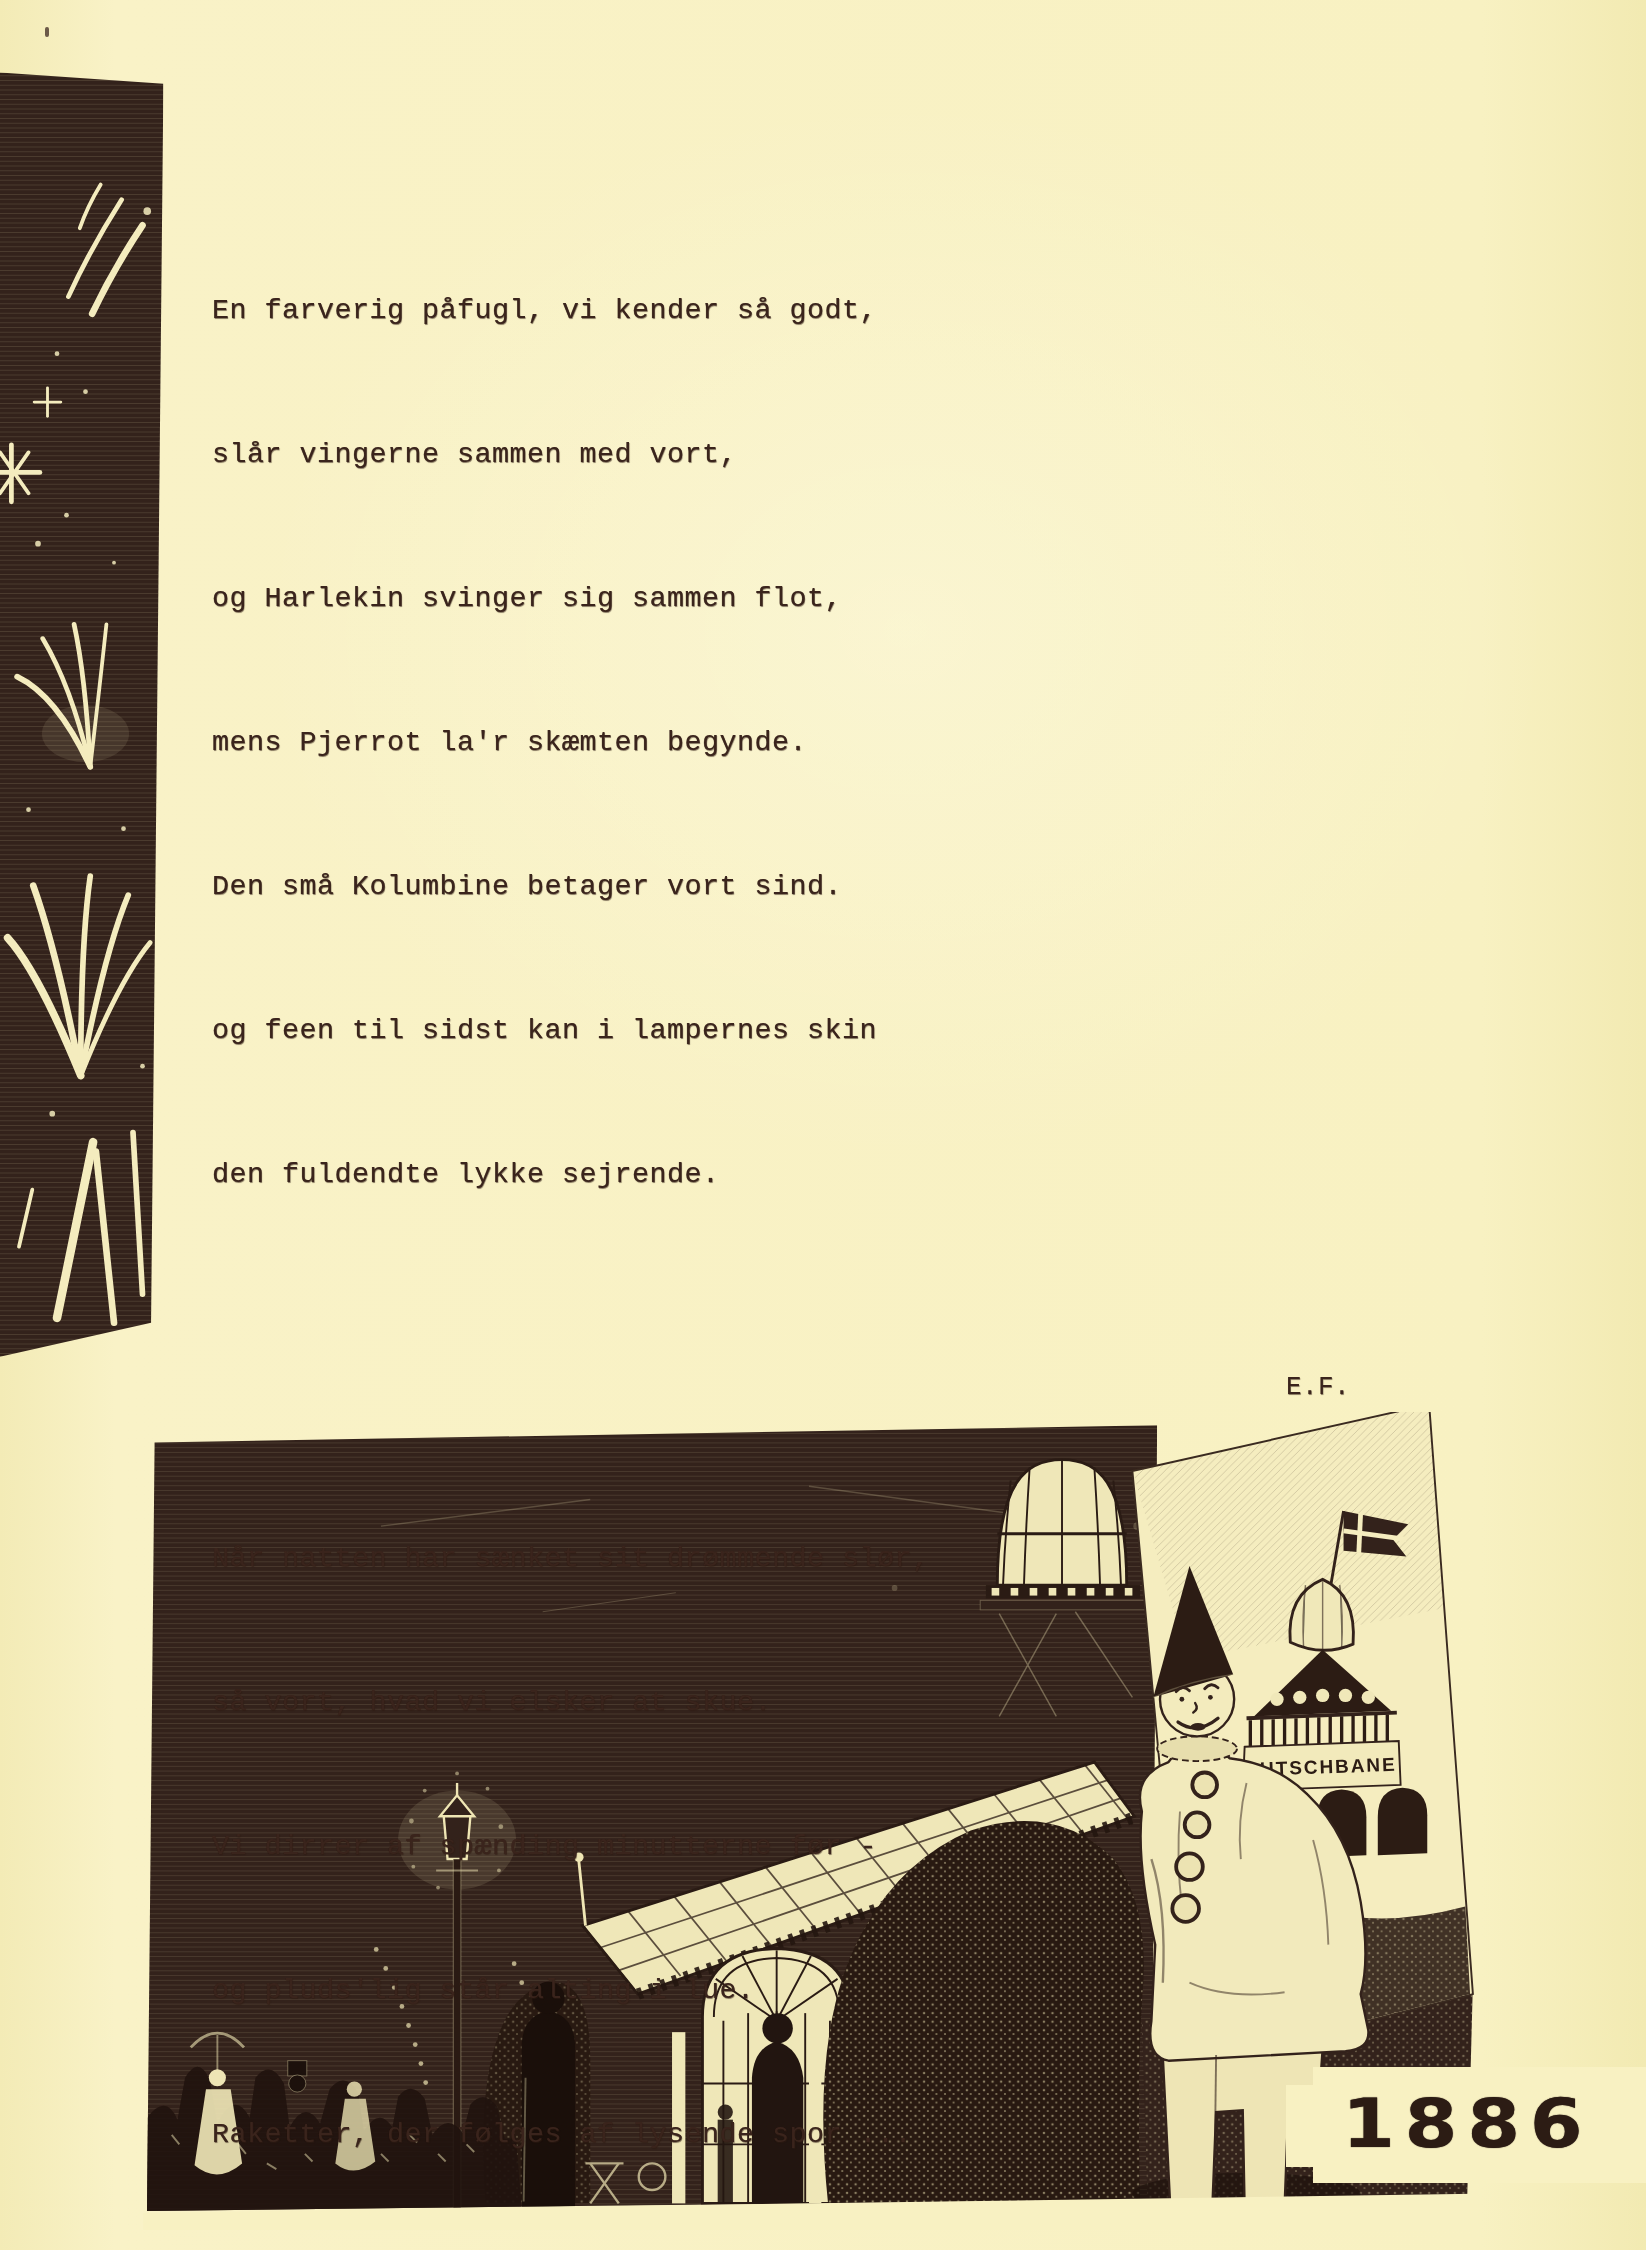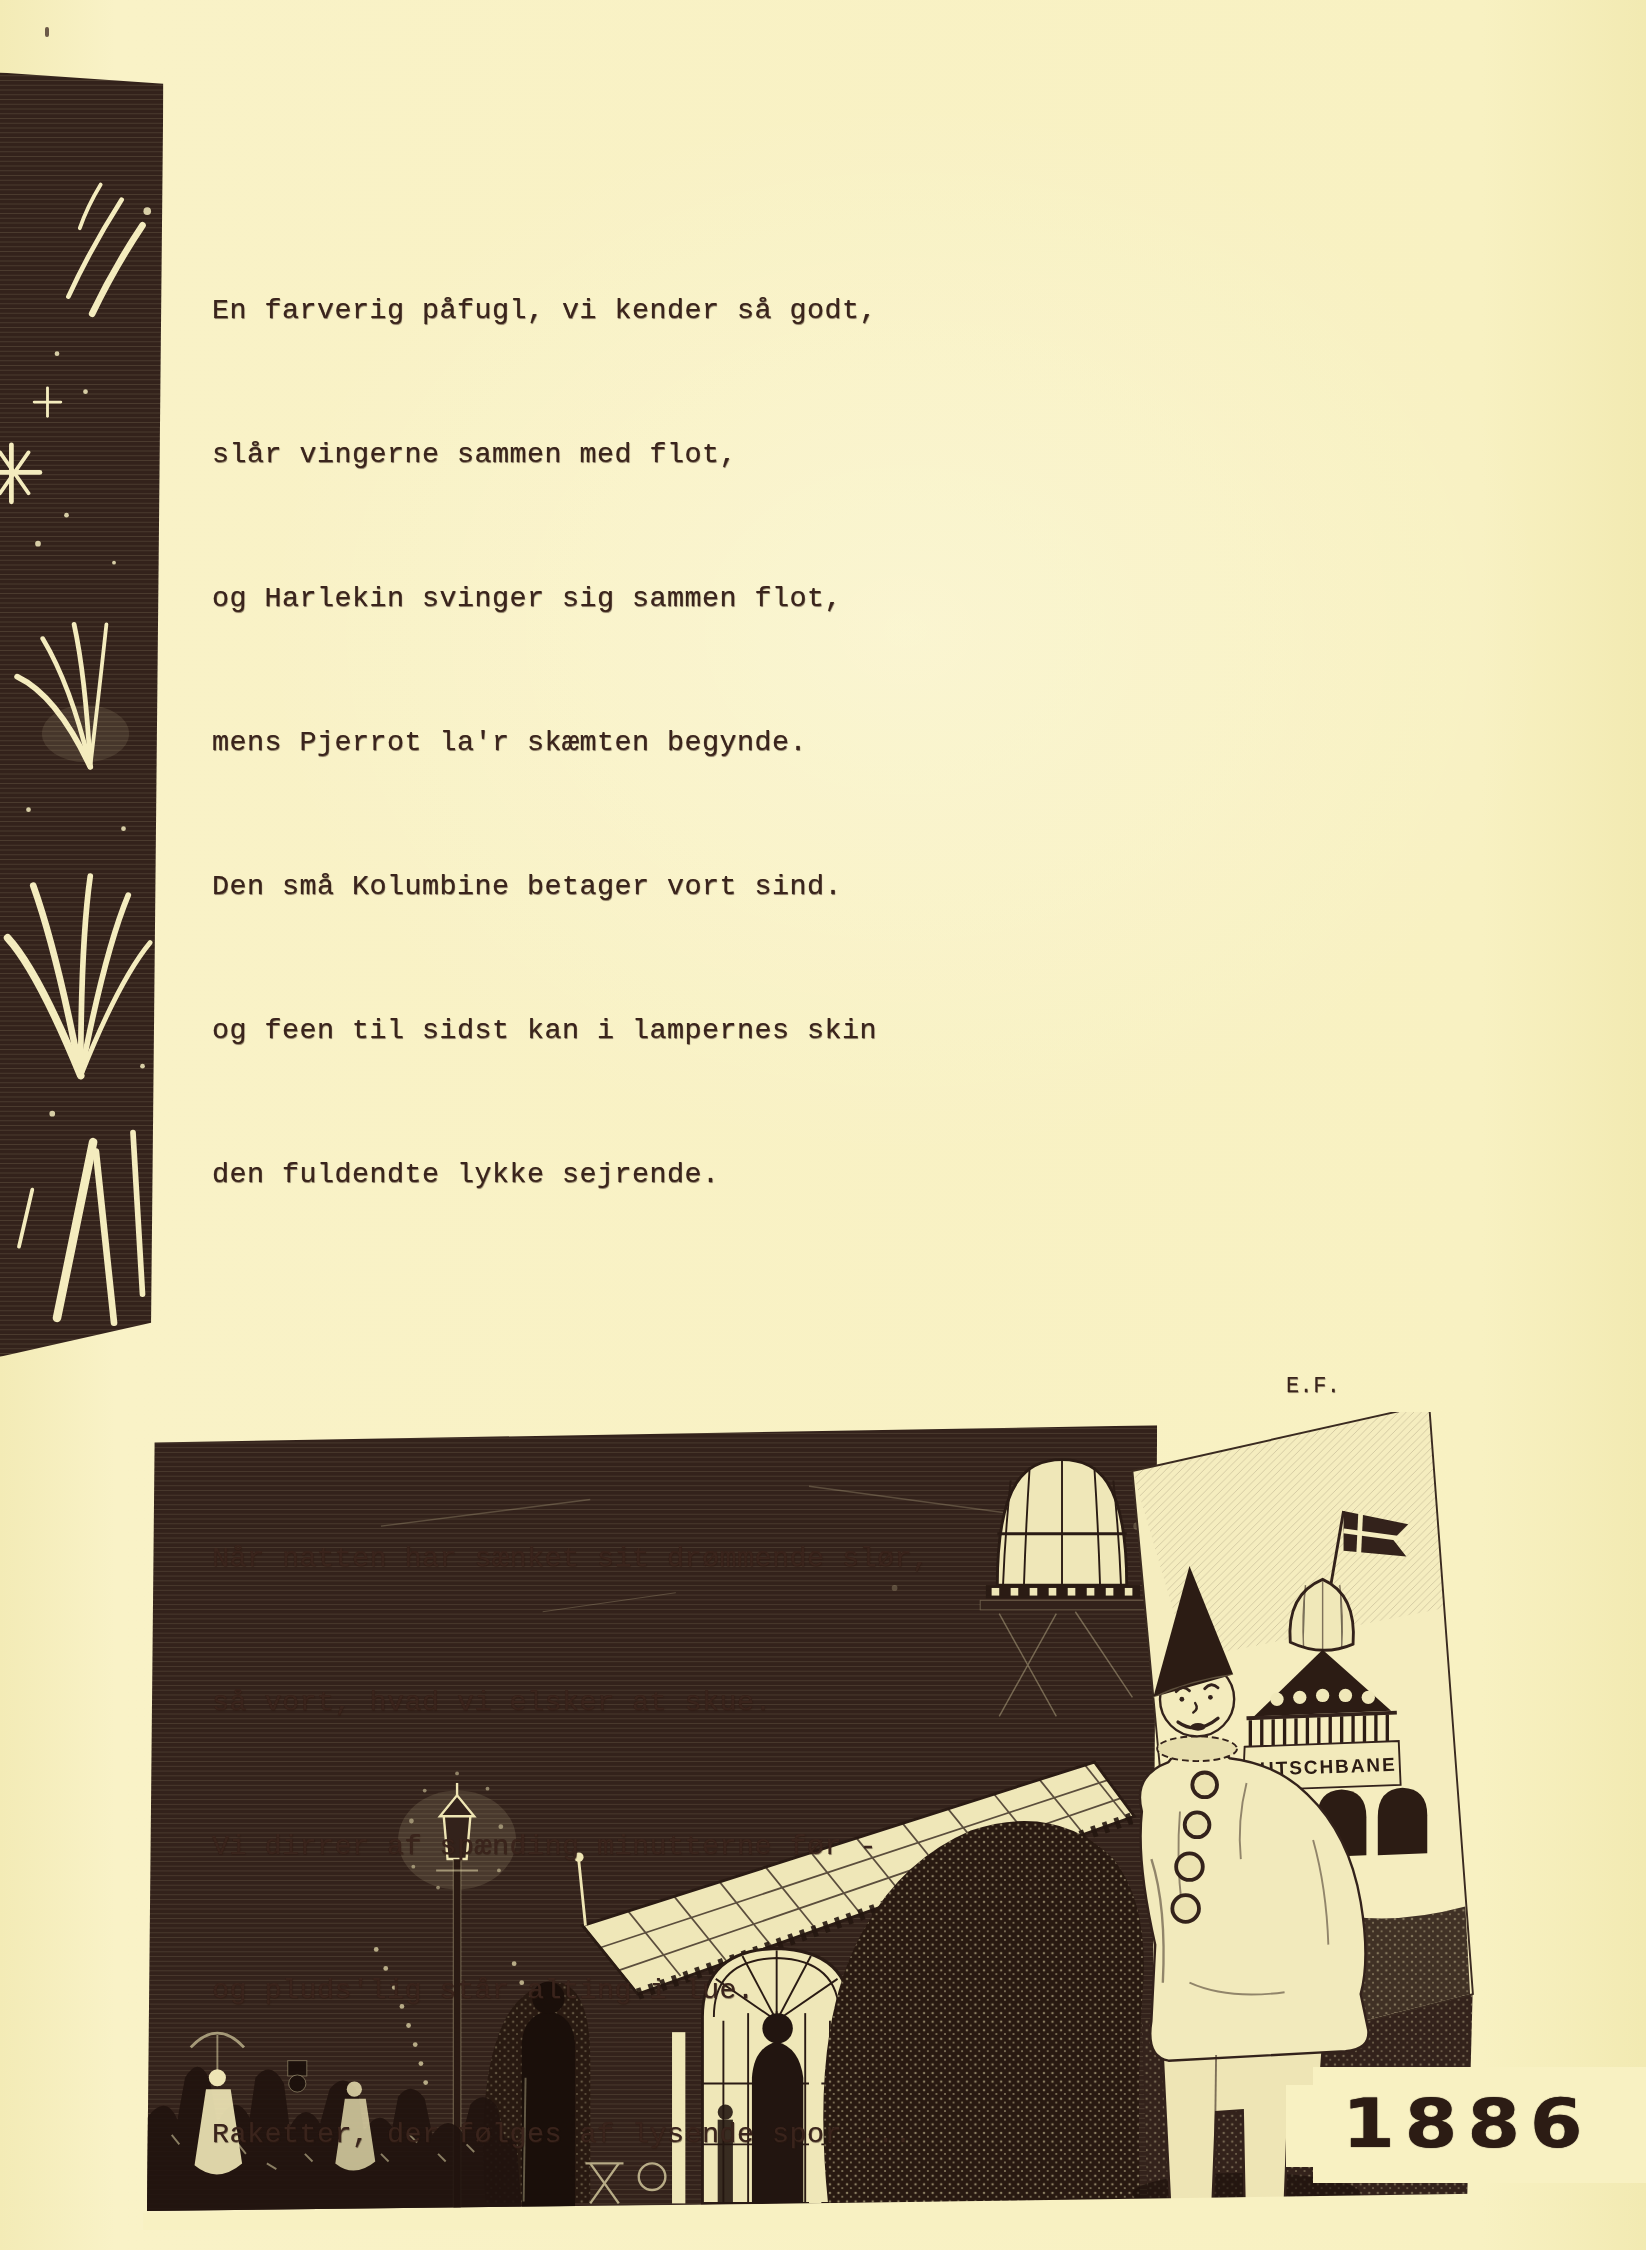--- a/index.html
+++ b/index.html
@@ -377,7 +377,7 @@
 <div class="poem">
   <div class="stanza">
     <div>En farverig påfugl, vi kender så godt,</div>
-    <div>slår vingerne sammen med flot,</div>
+    <div>slår vingerne sammen med vort,</div>
     <div>og Harlekin svinger sig sammen flot,</div>
     <div>mens Pjerrot la'r skæmten begynde.</div>
     <div>Den små Kolumbine betager vort sind.</div>

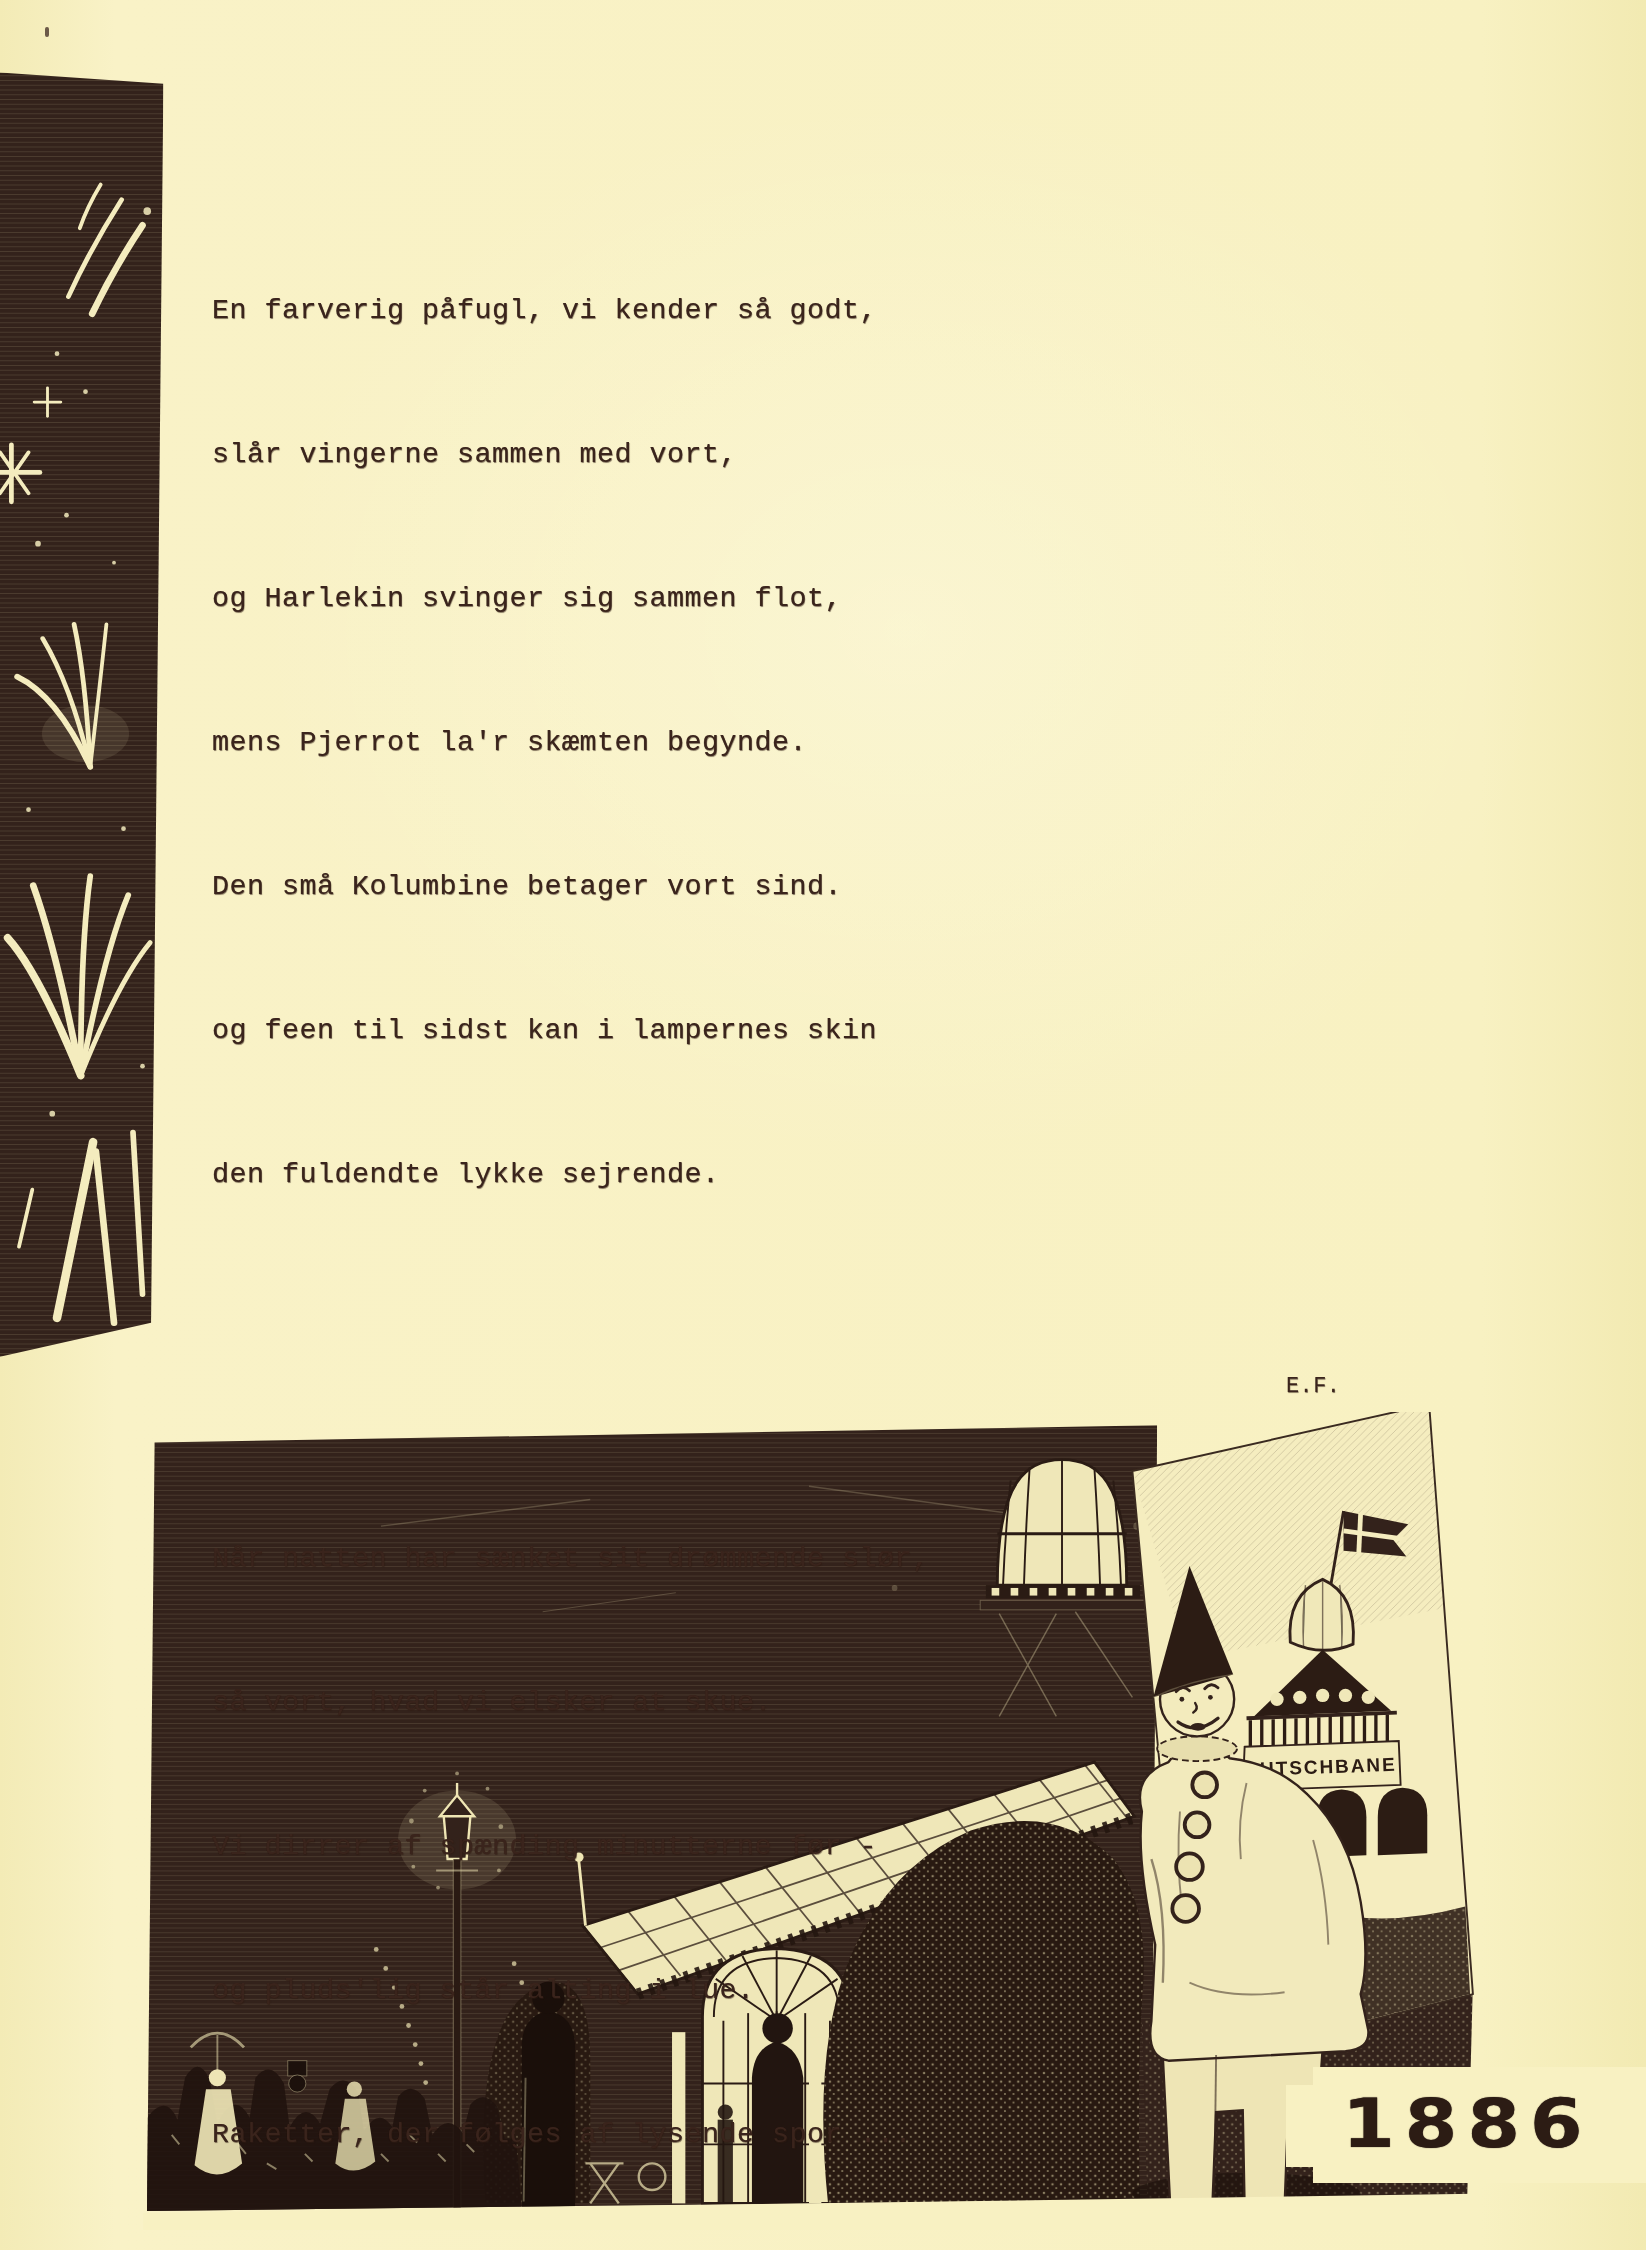--- a/index.html
+++ b/index.html
@@ -24,7 +24,7 @@
   .signature{
     position:absolute;left:1286px;top:1363px;
     font-family:"Liberation Mono", monospace;
-    font-size:22px;line-height:48px;letter-spacing:0.4px;color:#3a241c;
+    font-size:26px;line-height:48px;letter-spacing:0.4px;color:#3a241c;
     text-shadow:0.5px 0.5px 0.7px rgba(48,27,18,.55);
   }
   .speck{position:absolute;left:45px;top:27px;width:3.8px;height:9.5px;border-radius:1.9px;background:#4a342a;opacity:.8;}

